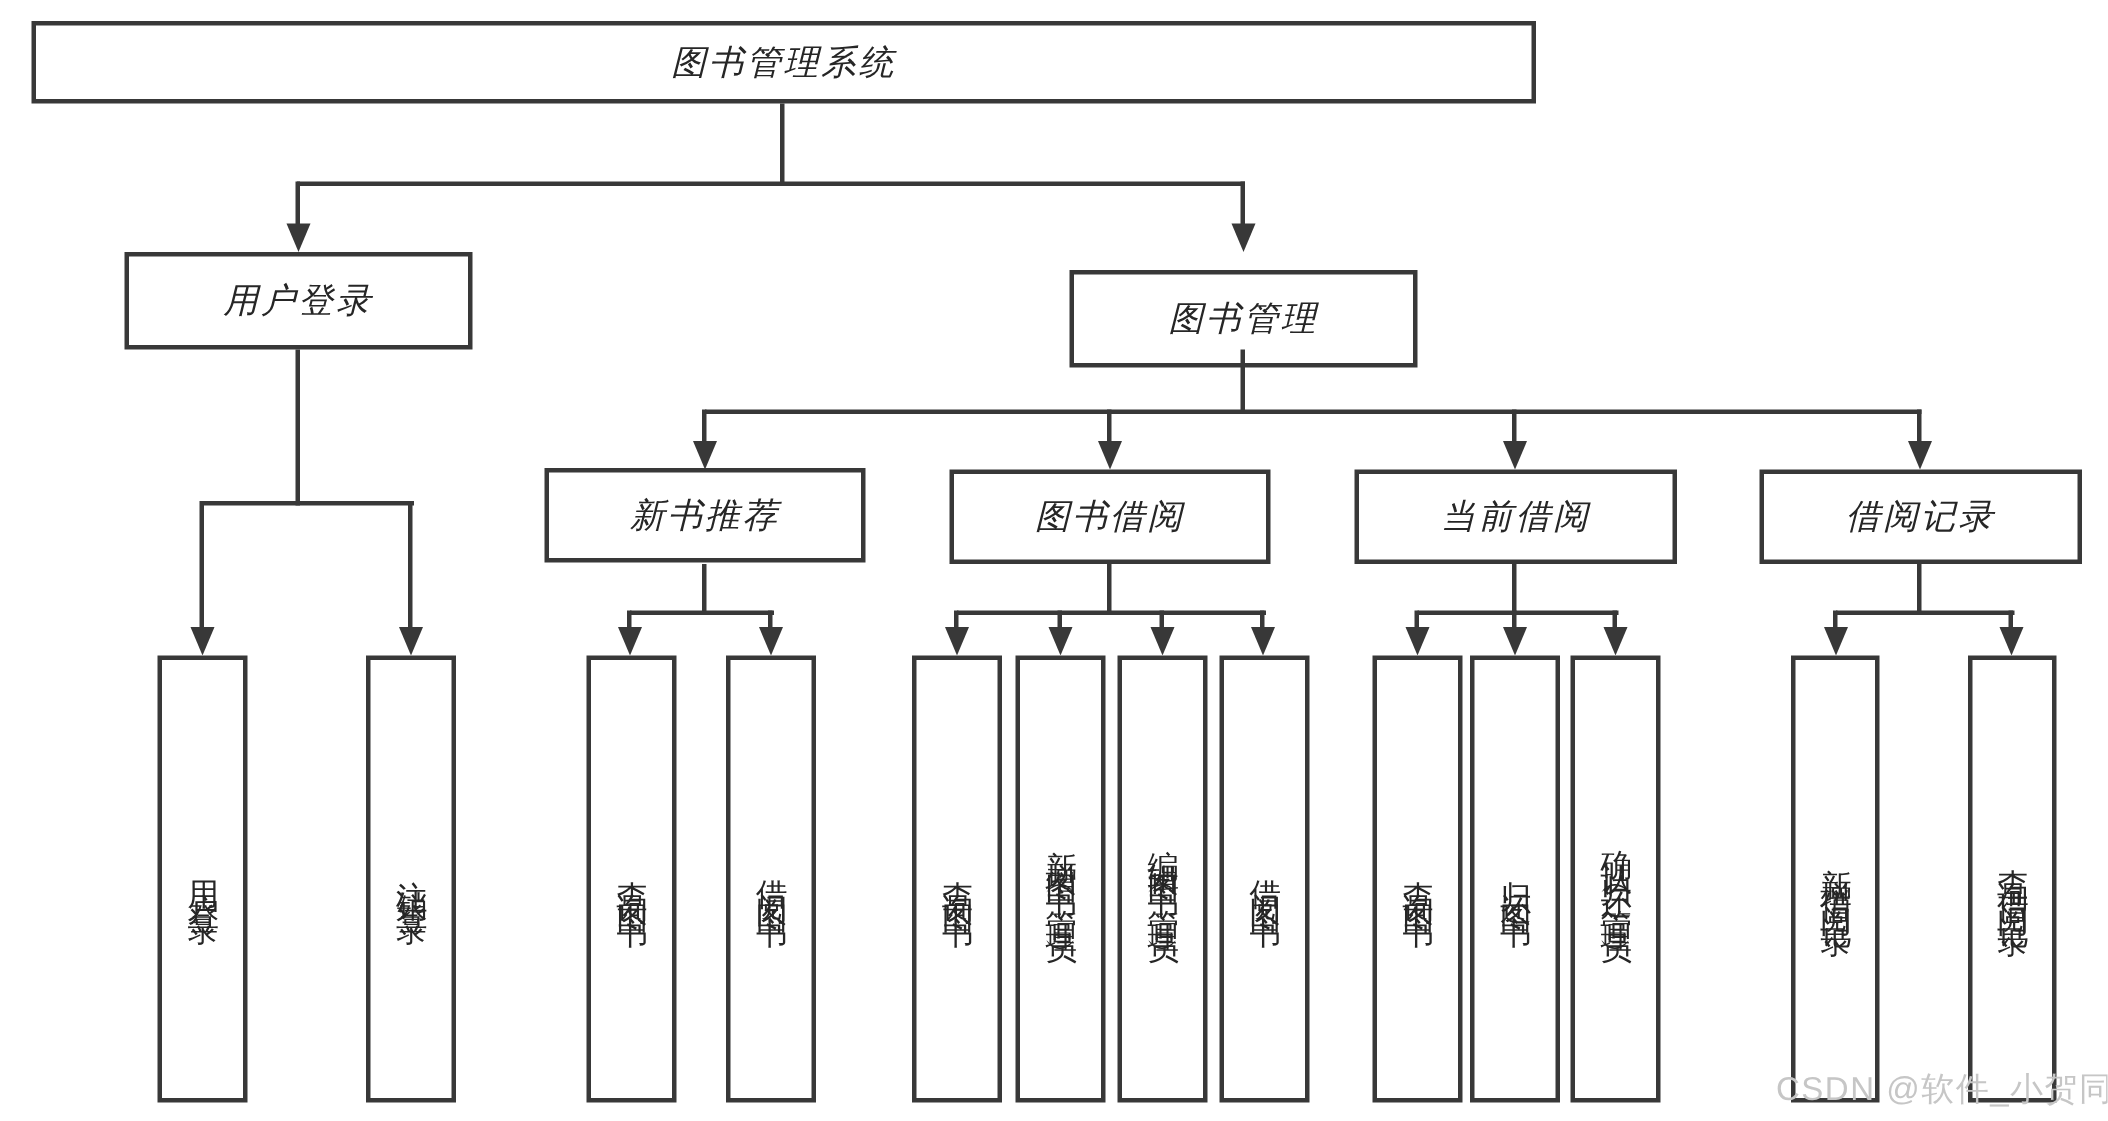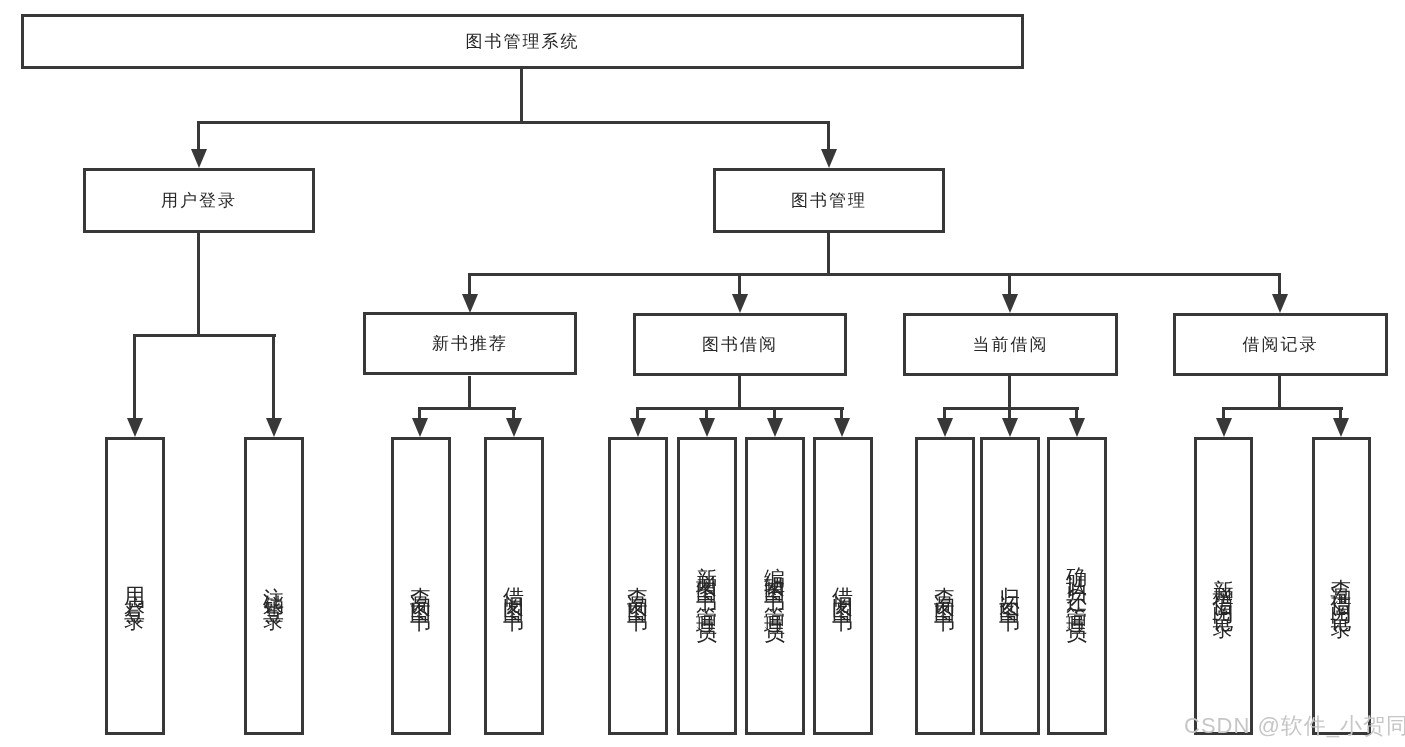--- a/index.html
+++ b/index.html
@@ -27,10 +27,11 @@
     justify-content: center;
   }
   .lbl {
-    font-size: 17px;
+    font-size: 23px;
     color: var(--text);
     letter-spacing: 2px;
     white-space: nowrap;
+    font-style: italic;
   }
   .vlbl {
     writing-mode: vertical-lr;

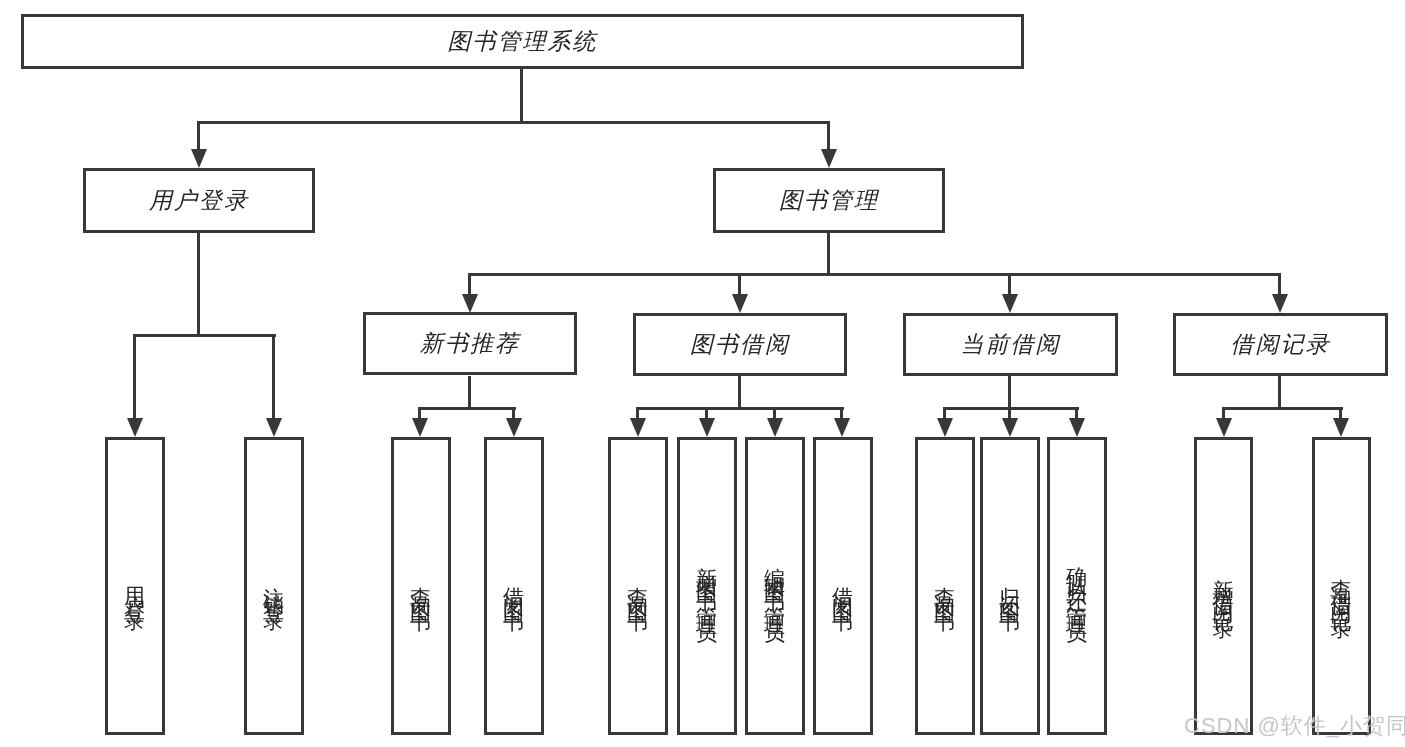--- a/index.html
+++ b/index.html
@@ -90,7 +90,7 @@
   <div class="box" style="left:83px; top:168px; width:232px; height:65px;">
     <span class="lbl">用户登录</span>
   </div>
-  <div class="box" style="left:713px; top:168px; width:232px; height:65px;">
+  <div class="box" style="left:713px; top:180px; width:232px; height:65px;">
     <span class="lbl">图书管理</span>
   </div>
 

